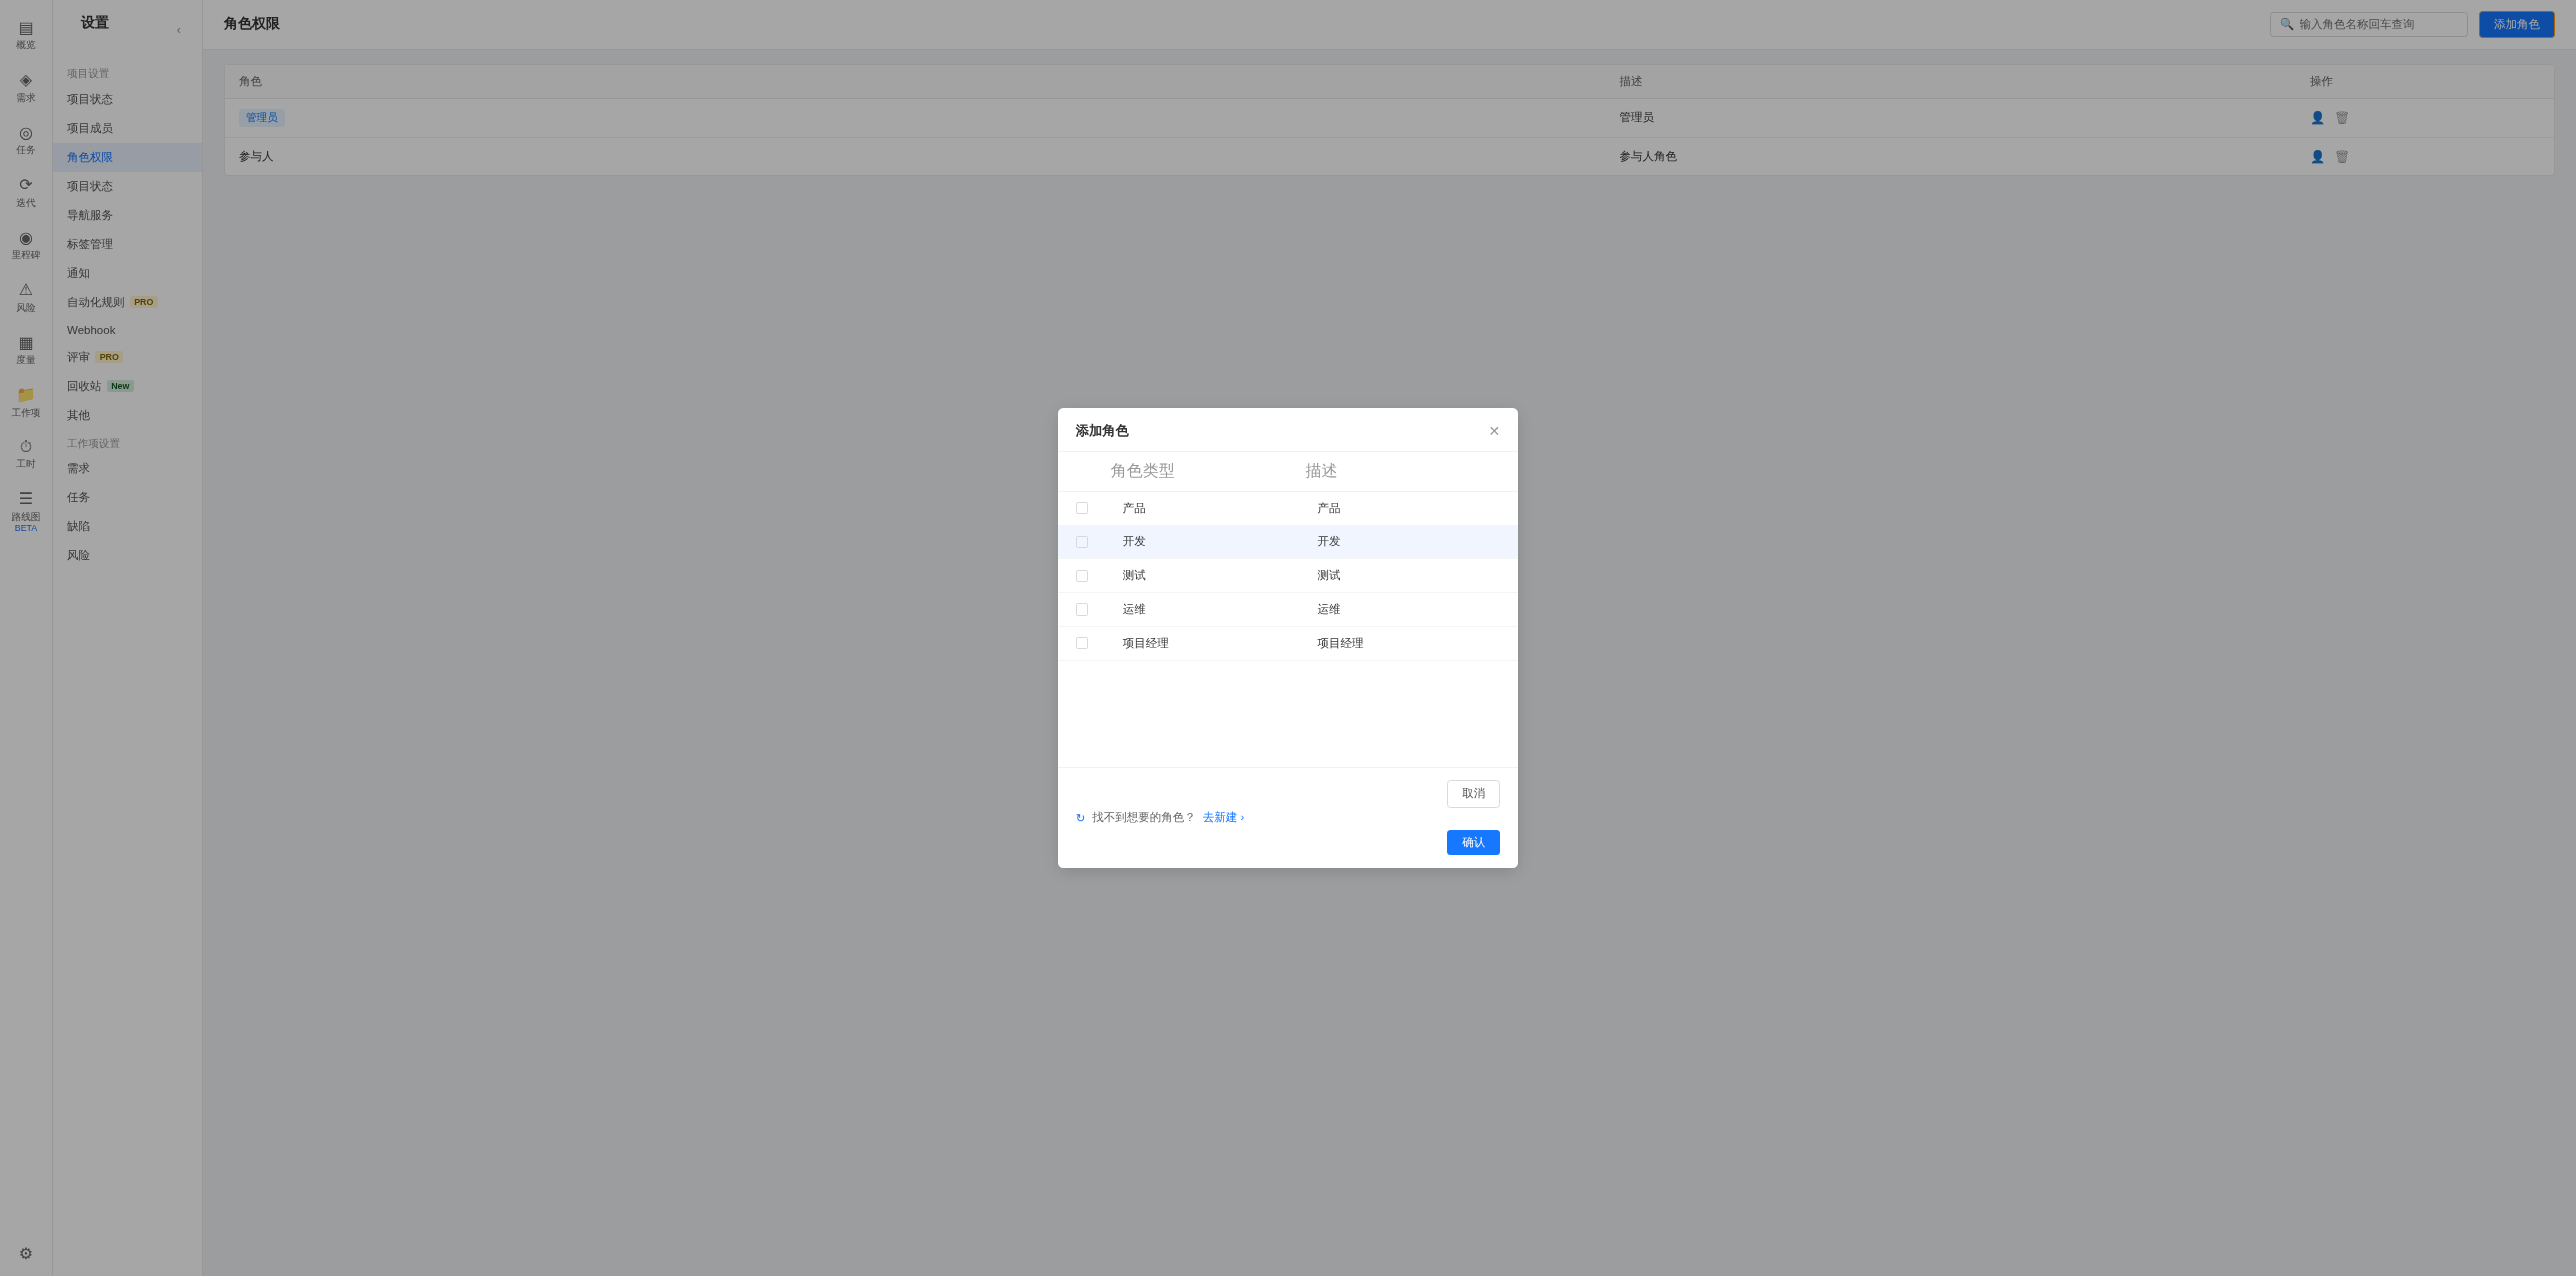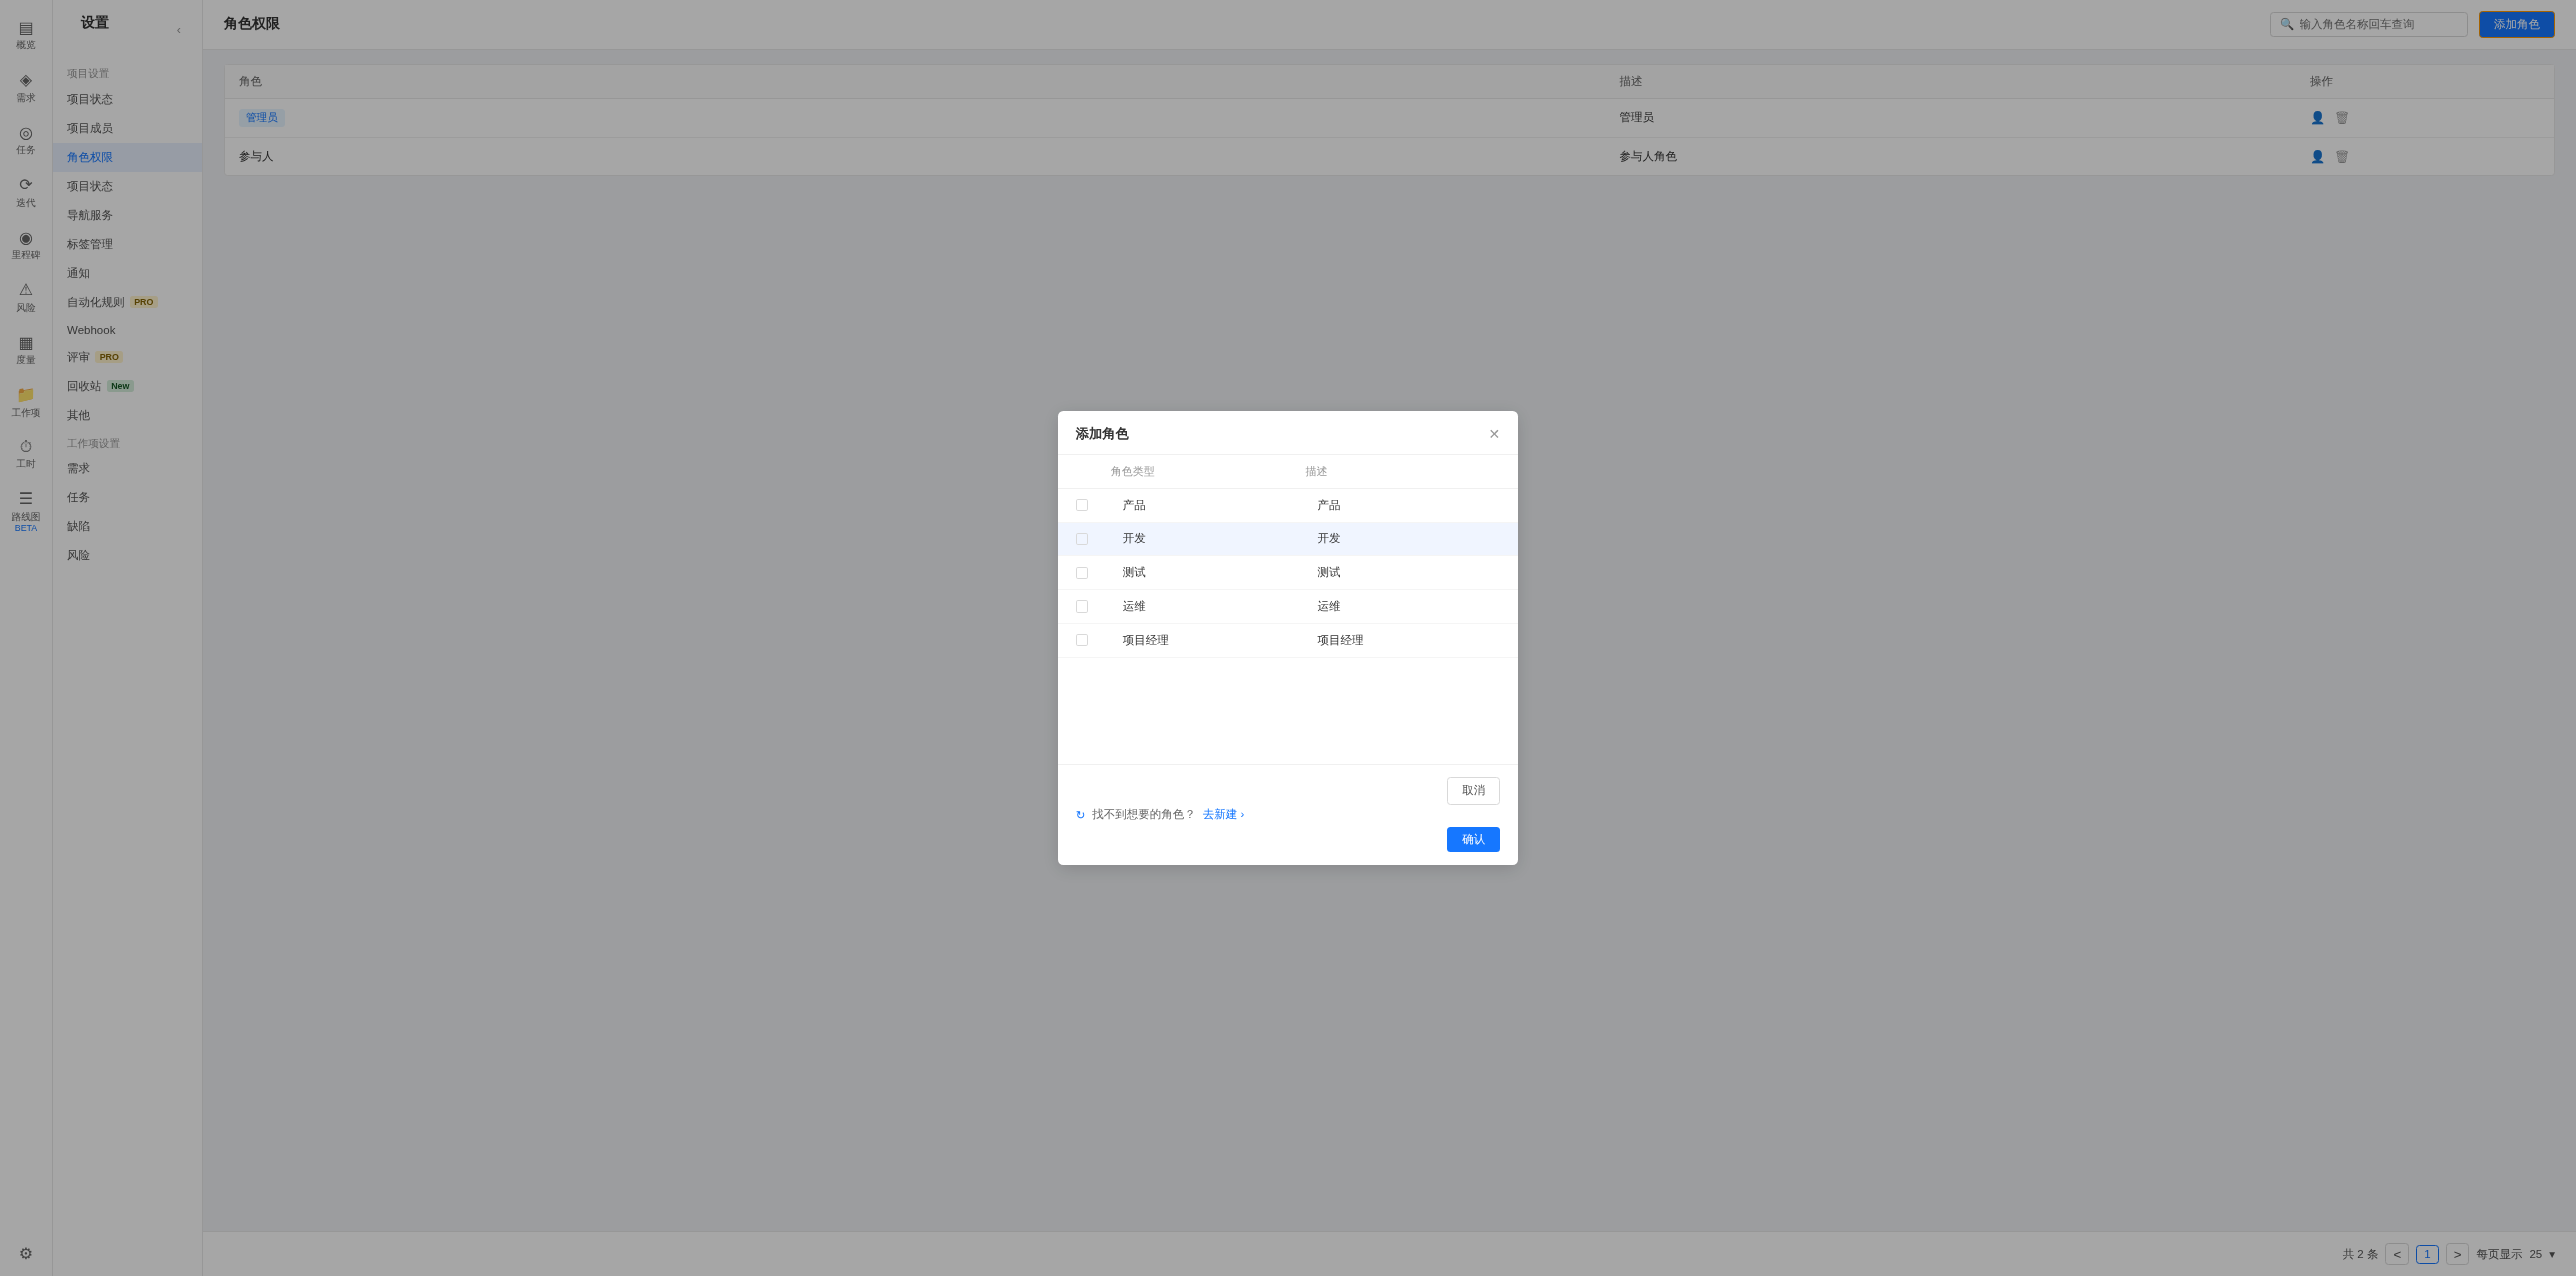--- a/index.html
+++ b/index.html
@@ -62,7 +62,7 @@
     .modal-body { padding: 0; }
 
     
-    .role-list-header { display: grid; grid-template-columns: 35px 1fr 1fr; padding: 8.9px 17.7px; border-bottom: 0.9px solid #f0f0f0; color: #999; font-size: 11px; }
+    .role-list-header { display: grid; grid-template-columns: 35px 1fr 1fr; padding: 8.9px 17.7px; border-bottom: 0.9px solid #f0f0f0; color: #999; font-size: 16px; }
     .role-list-item { display: grid; grid-template-columns: 35px 1fr 1fr; padding: 8.9px 17.7px; border-bottom: 0.9px solid #f5f5f5; align-items: center; cursor: pointer; gap: 12px; }
     .role-list-item.highlighted { background: #f0f5ff; }
     .role-list-item:last-child { border-bottom: none; }

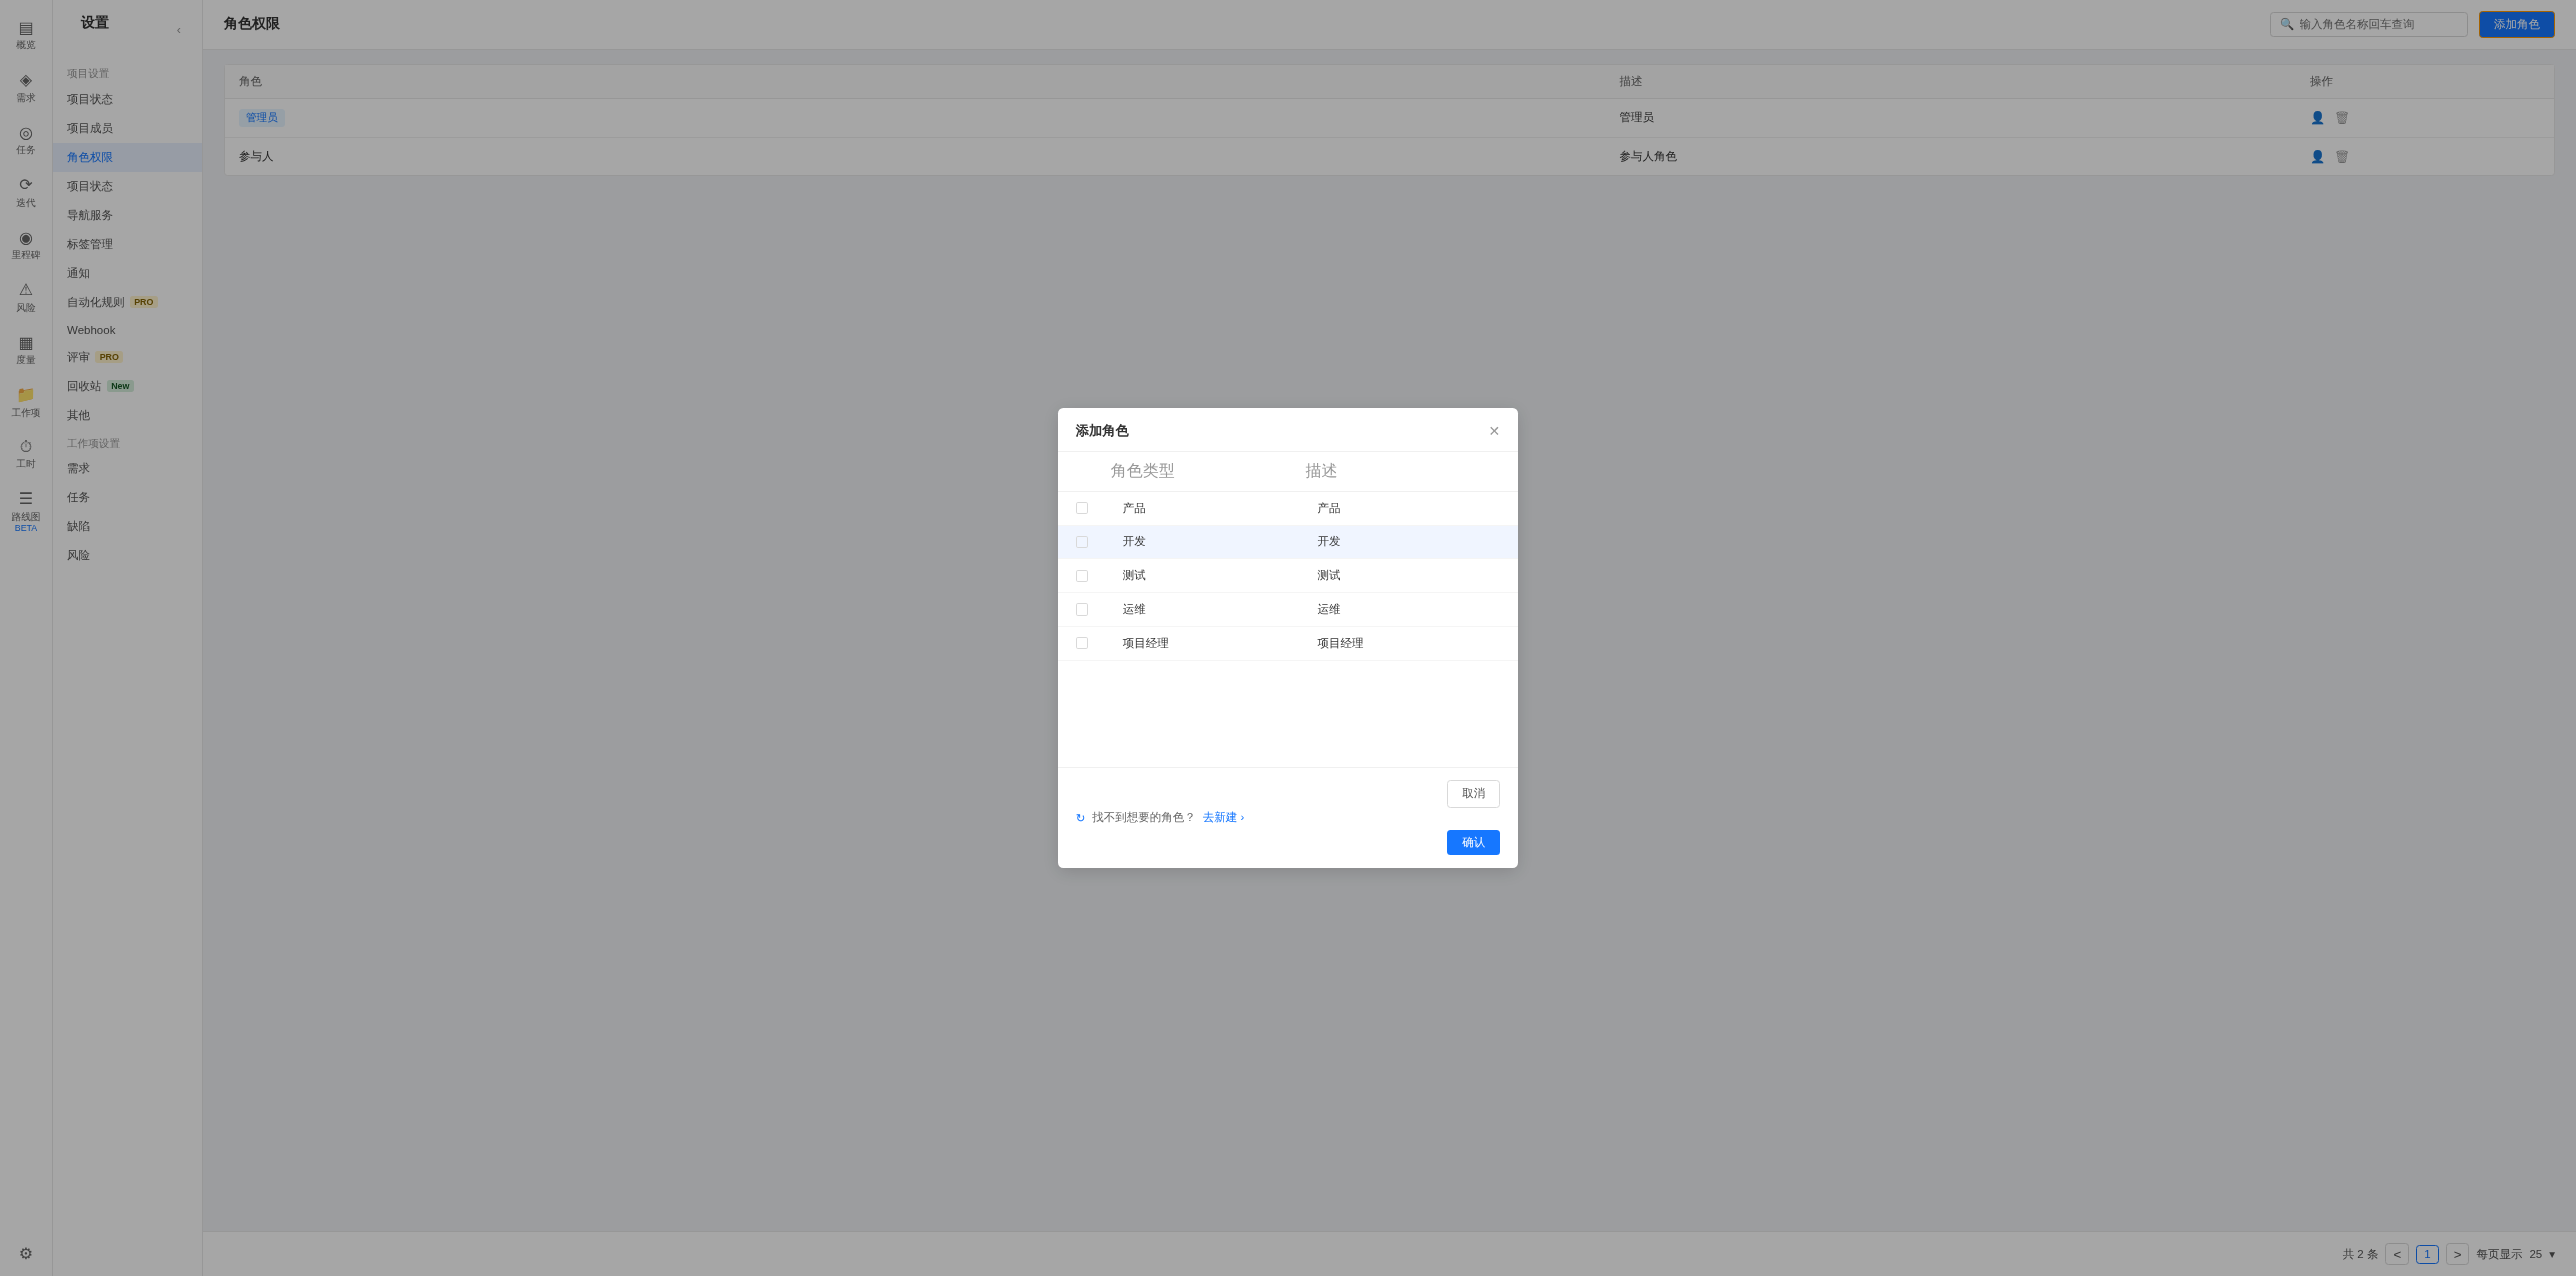--- a/index.html
+++ b/index.html
@@ -237,15 +237,6 @@
       </div>
     </div>
 
-    <div class="pagination">
-      <span>共 2 条</span>
-      <button class="pagination-btn">&lt;</button>
-      <span class="pagination-current">1</span>
-      <button class="pagination-btn">&gt;</button>
-      <span>每页显示</span>
-      <span>25</span>
-      <span>▾</span>
-    </div>
   </div>
 </div>
 

